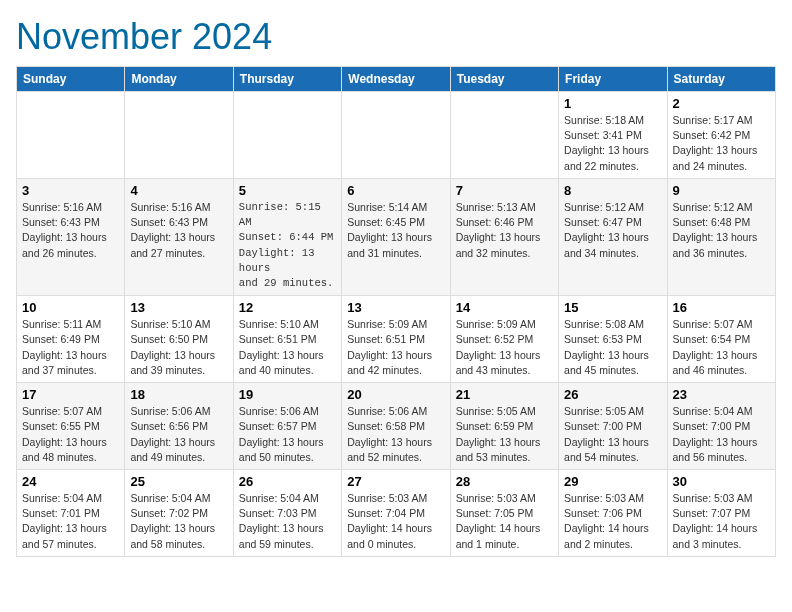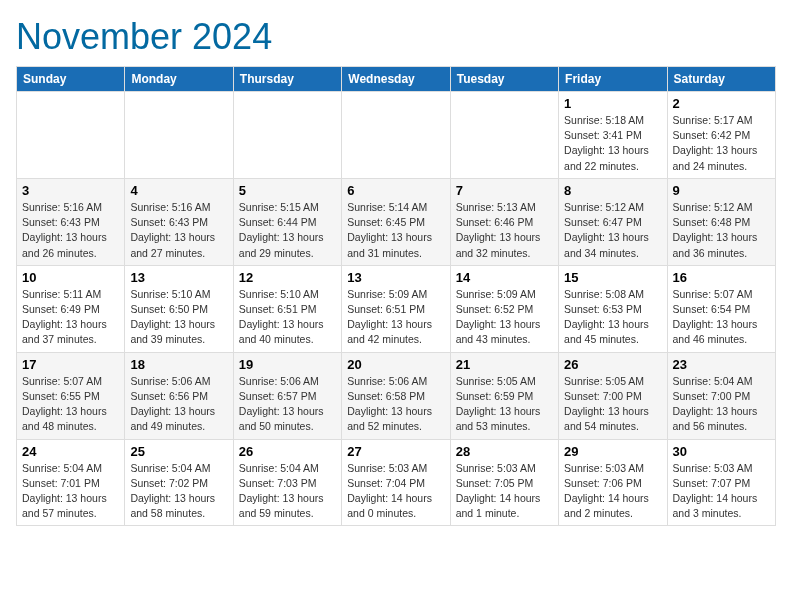--- a/index.html
+++ b/index.html
@@ -134,7 +134,7 @@
         </td>
         <td>
           <span class="day-num">5</span>
-          <div class="day-info" style="white-space: pre-line;">Sunrise: 5:15 AM
+          <div class="day-info" style="white-space: pre-line; font-family: Liberation Mono, monospace;">Sunrise: 5:15 AM
 Sunset: 6:44 PM
 Daylight: 13 hours
 and 29 minutes.</div>

